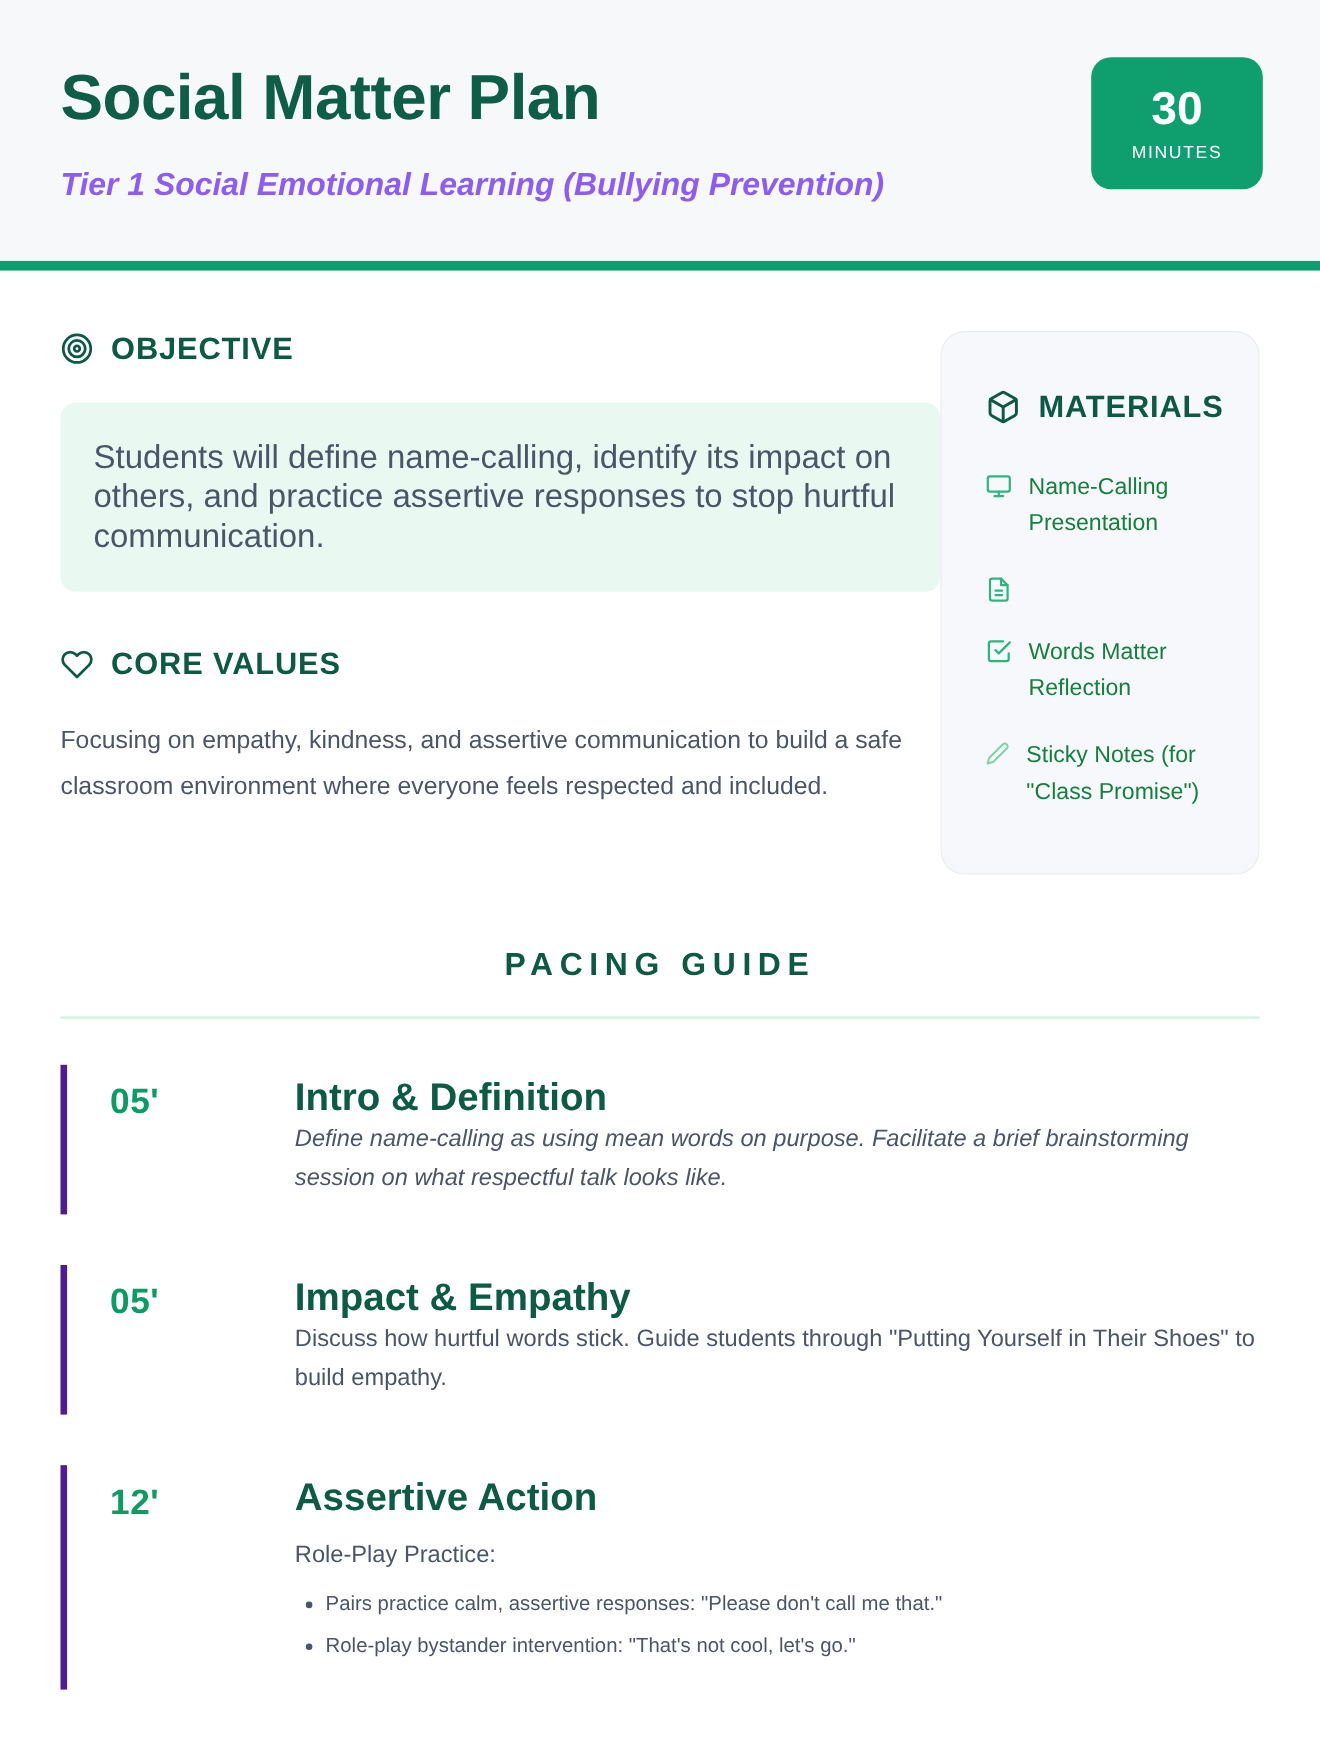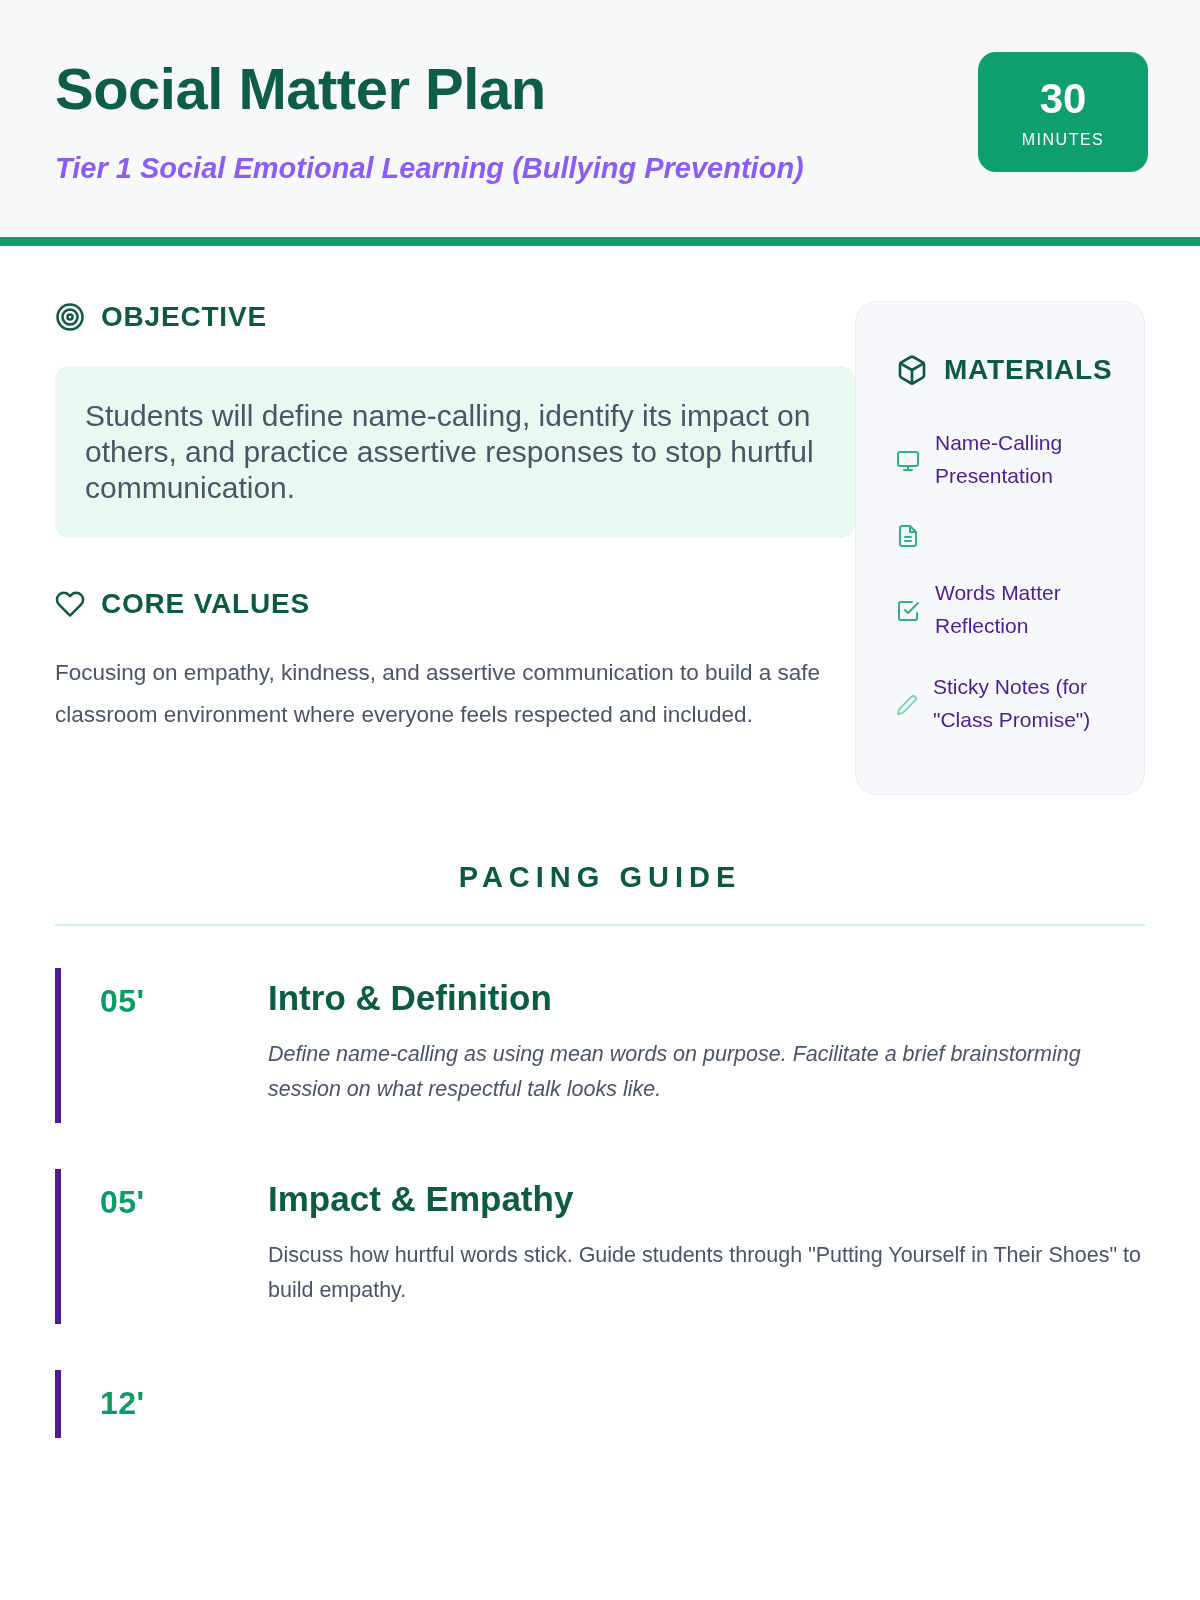--- a/index.html
+++ b/index.html
@@ -33,7 +33,7 @@
   .duration-badge {
     position: absolute;
     top: 52px; right: 52px;
-    width: 170px; height: 120px;
+    width: 156px; height: 120px;
     background: #0f9e6e;
     border-radius: 18px;
     color: #ffffff;

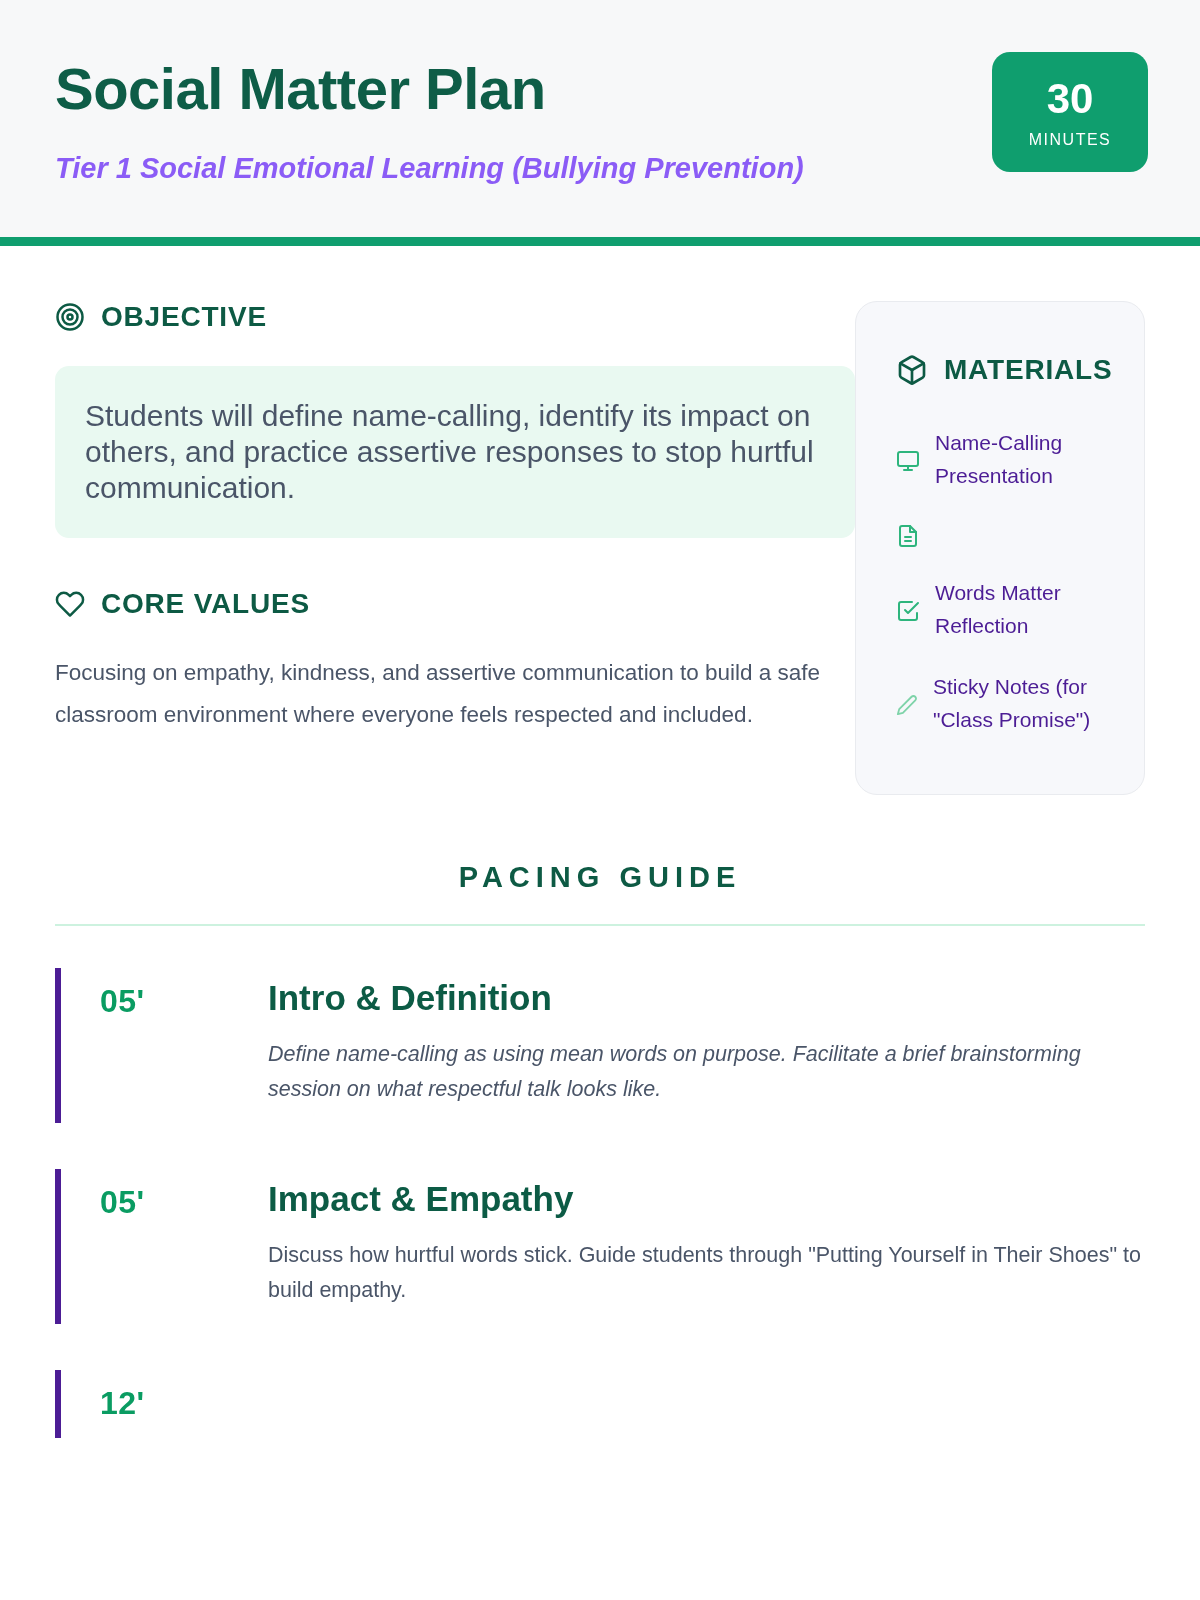--- a/index.html
+++ b/index.html
@@ -87,9 +87,8 @@
   .material-item {
     display: flex; gap: 15px;
     font-size: 21px; line-height: 33px;
-    color: #4c1d95;
+    color: #15803d;
     margin-bottom: 28px;
-    align-items: center;
   }
   .m-icon { flex-shrink: 0; margin-top: 4px; color: #2eb57d; }
   .m-icon svg { display: block; }

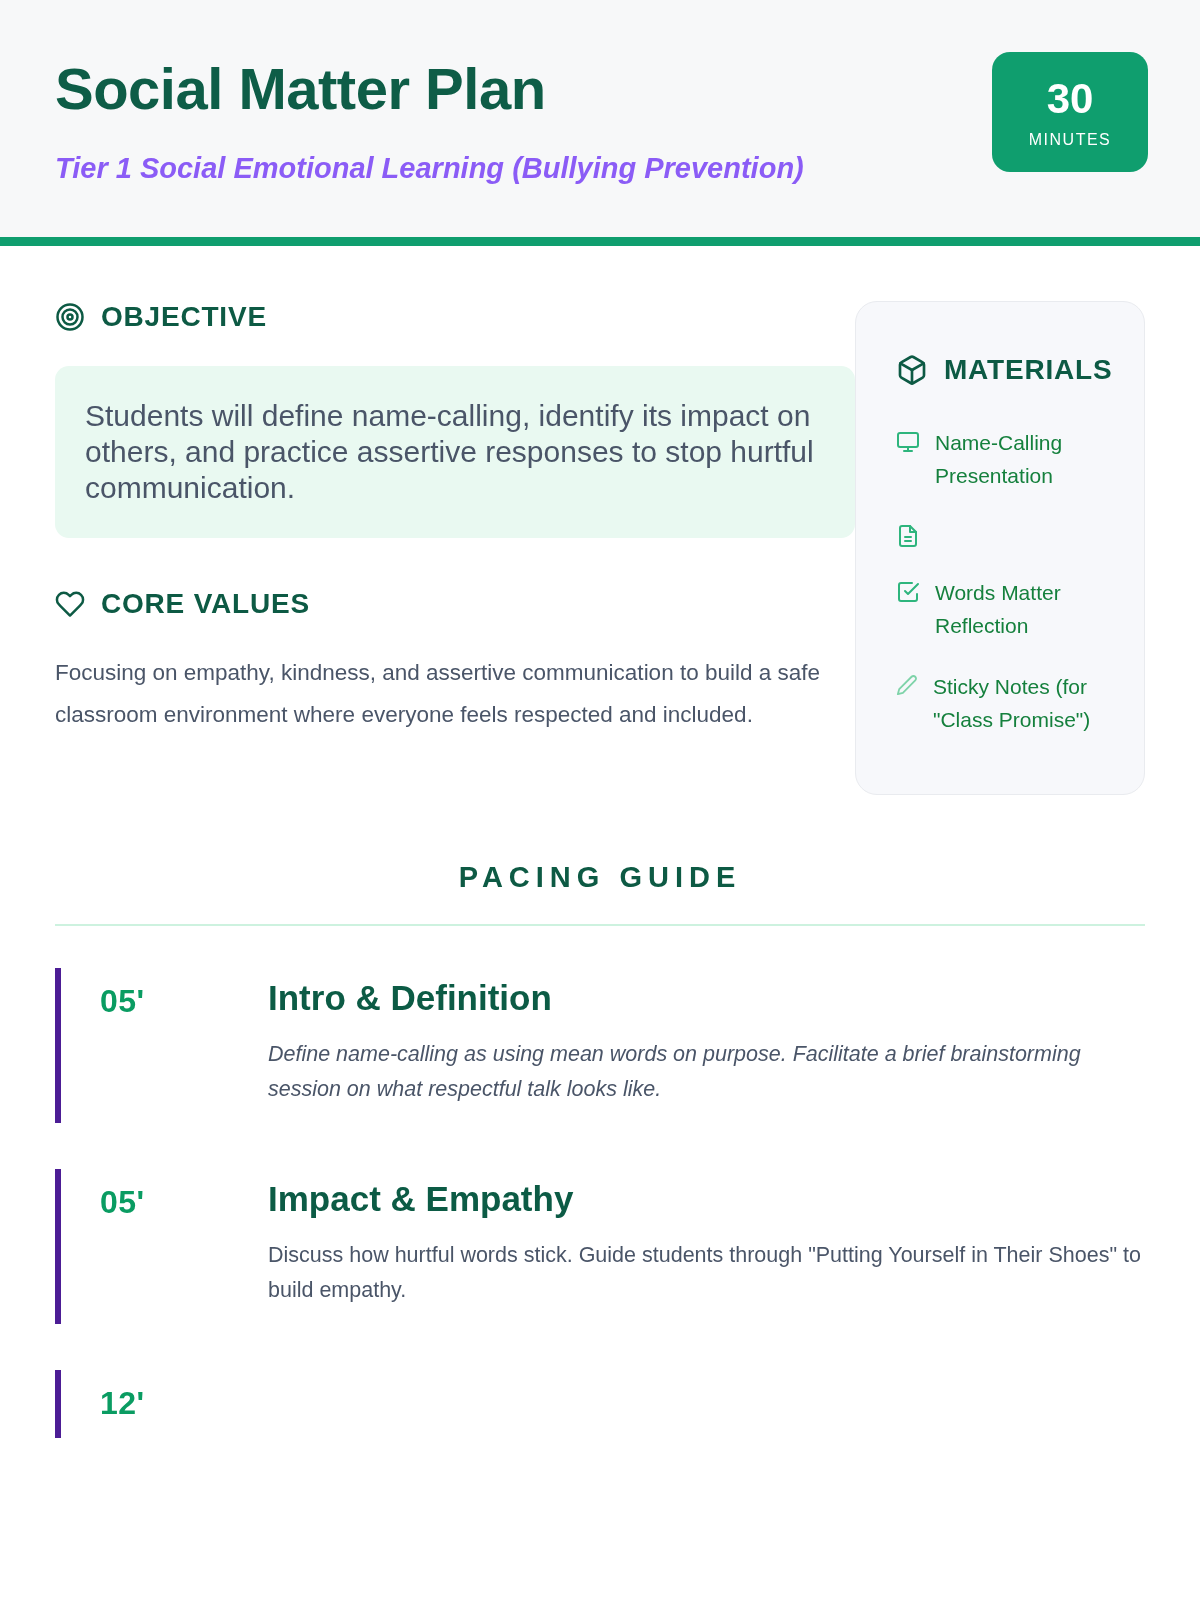--- a/index.html
+++ b/index.html
@@ -127,7 +127,6 @@
     color: #0c5b45;
   }
   .pacing-desc {
-    margin-top: 19px;
     font-size: 21.5px; line-height: 35px;
     color: #4a5568;
   }

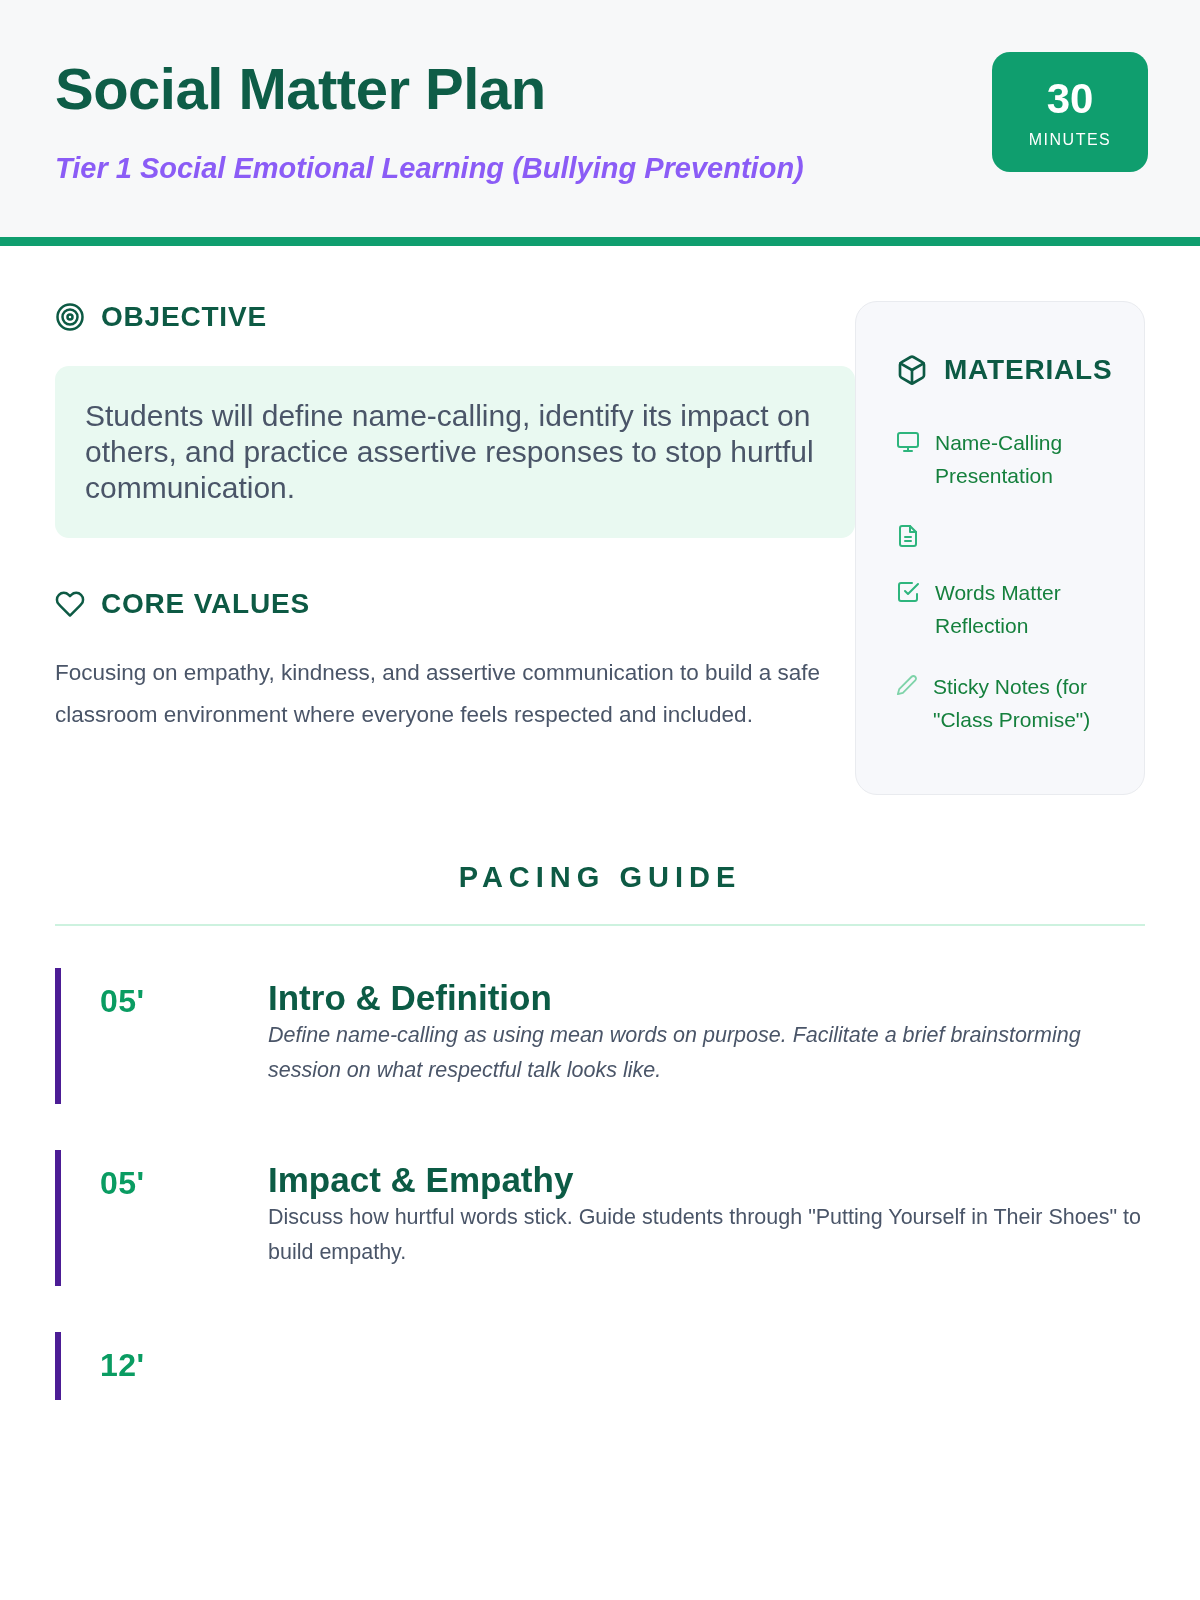--- a/index.html
+++ b/index.html
@@ -273,6 +273,15 @@
 
   <div class="pacing-item" data-name="pacing-item">
     <div class="pacing-time" data-name="pacing-item-time">12'</div>
+    <div class="pacing-body">
+      <h3 class="pacing-item-title" data-name="pacing-item-title">Assertive Action</h3>
+
+      <p class="pacing-subtitle" data-name="pacing-item-subtitle">Role-Play Practice:</p>
+      <ul class="pacing-bullets" data-name="pacing-item-bullets">
+                <li data-name="pacing-bullet">Pairs practice calm, assertive responses: "Please don't call me that."</li>
+                <li data-name="pacing-bullet">Role-play bystander intervention: "That's not cool, let's go."</li>
+              </ul>
+    </div>
   </div>
 
 </div>

